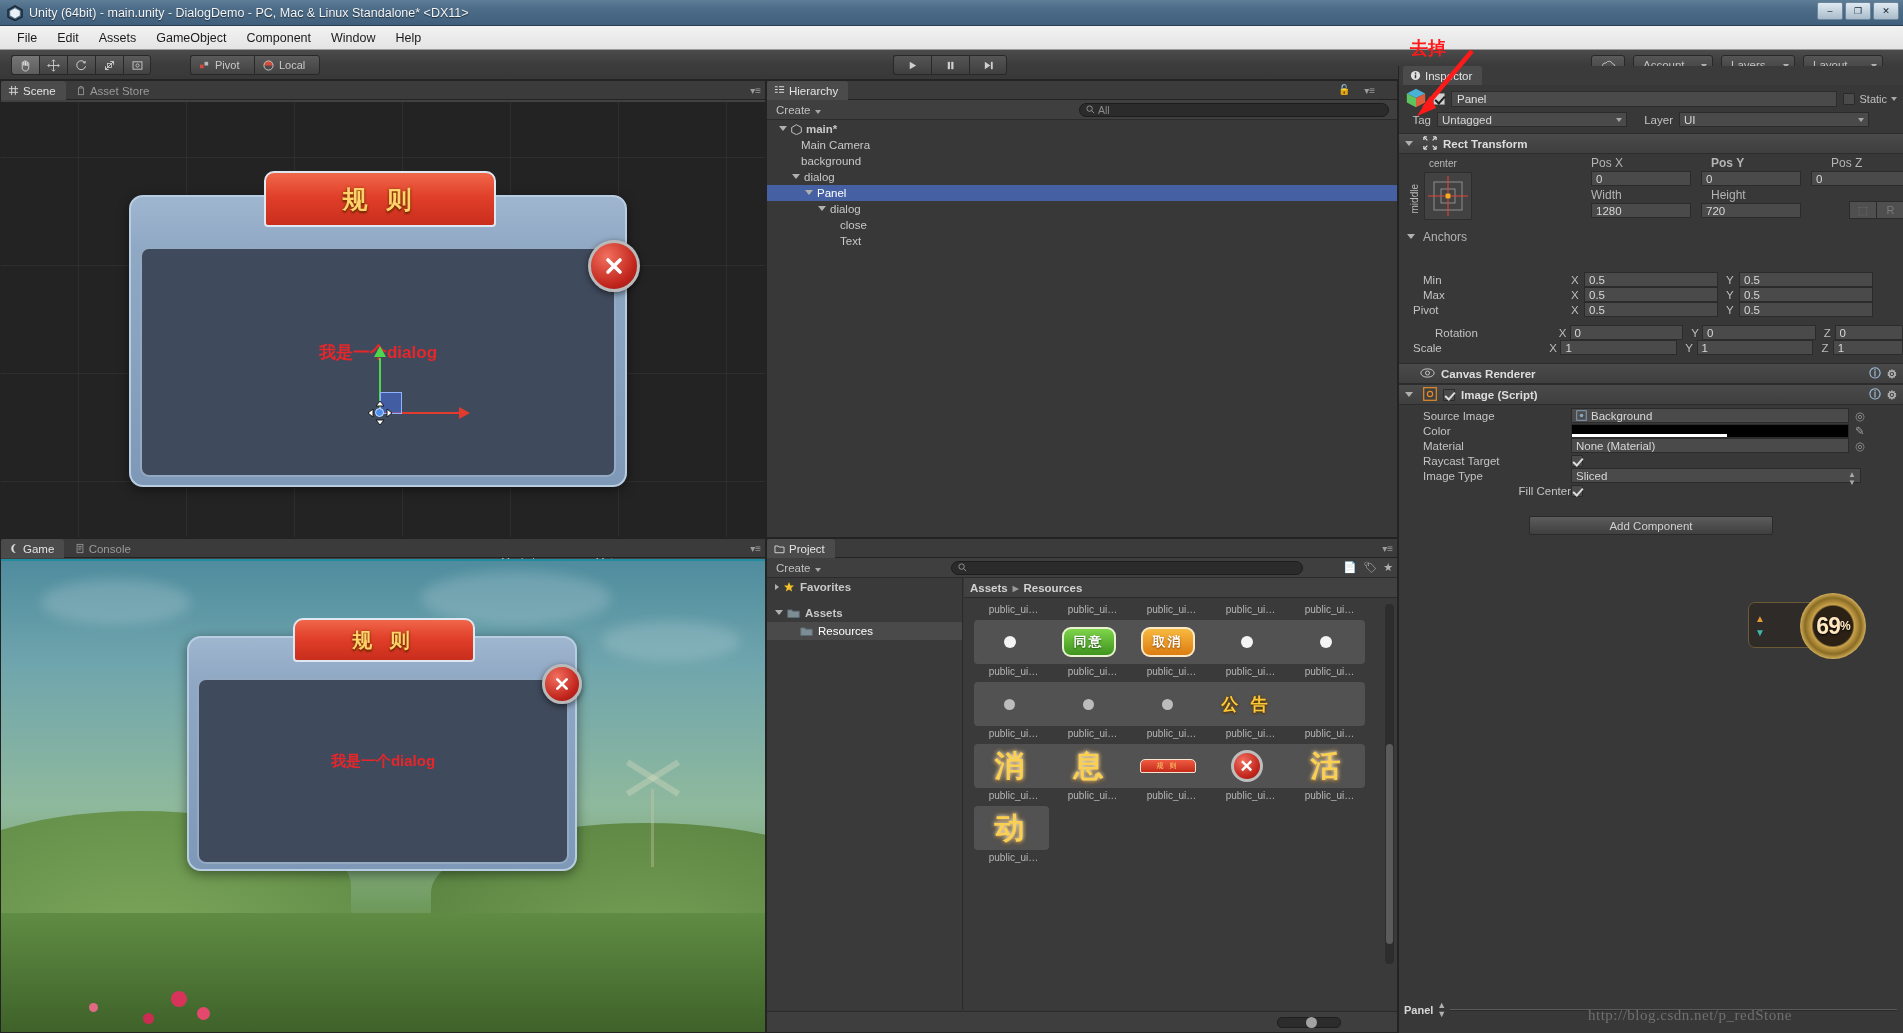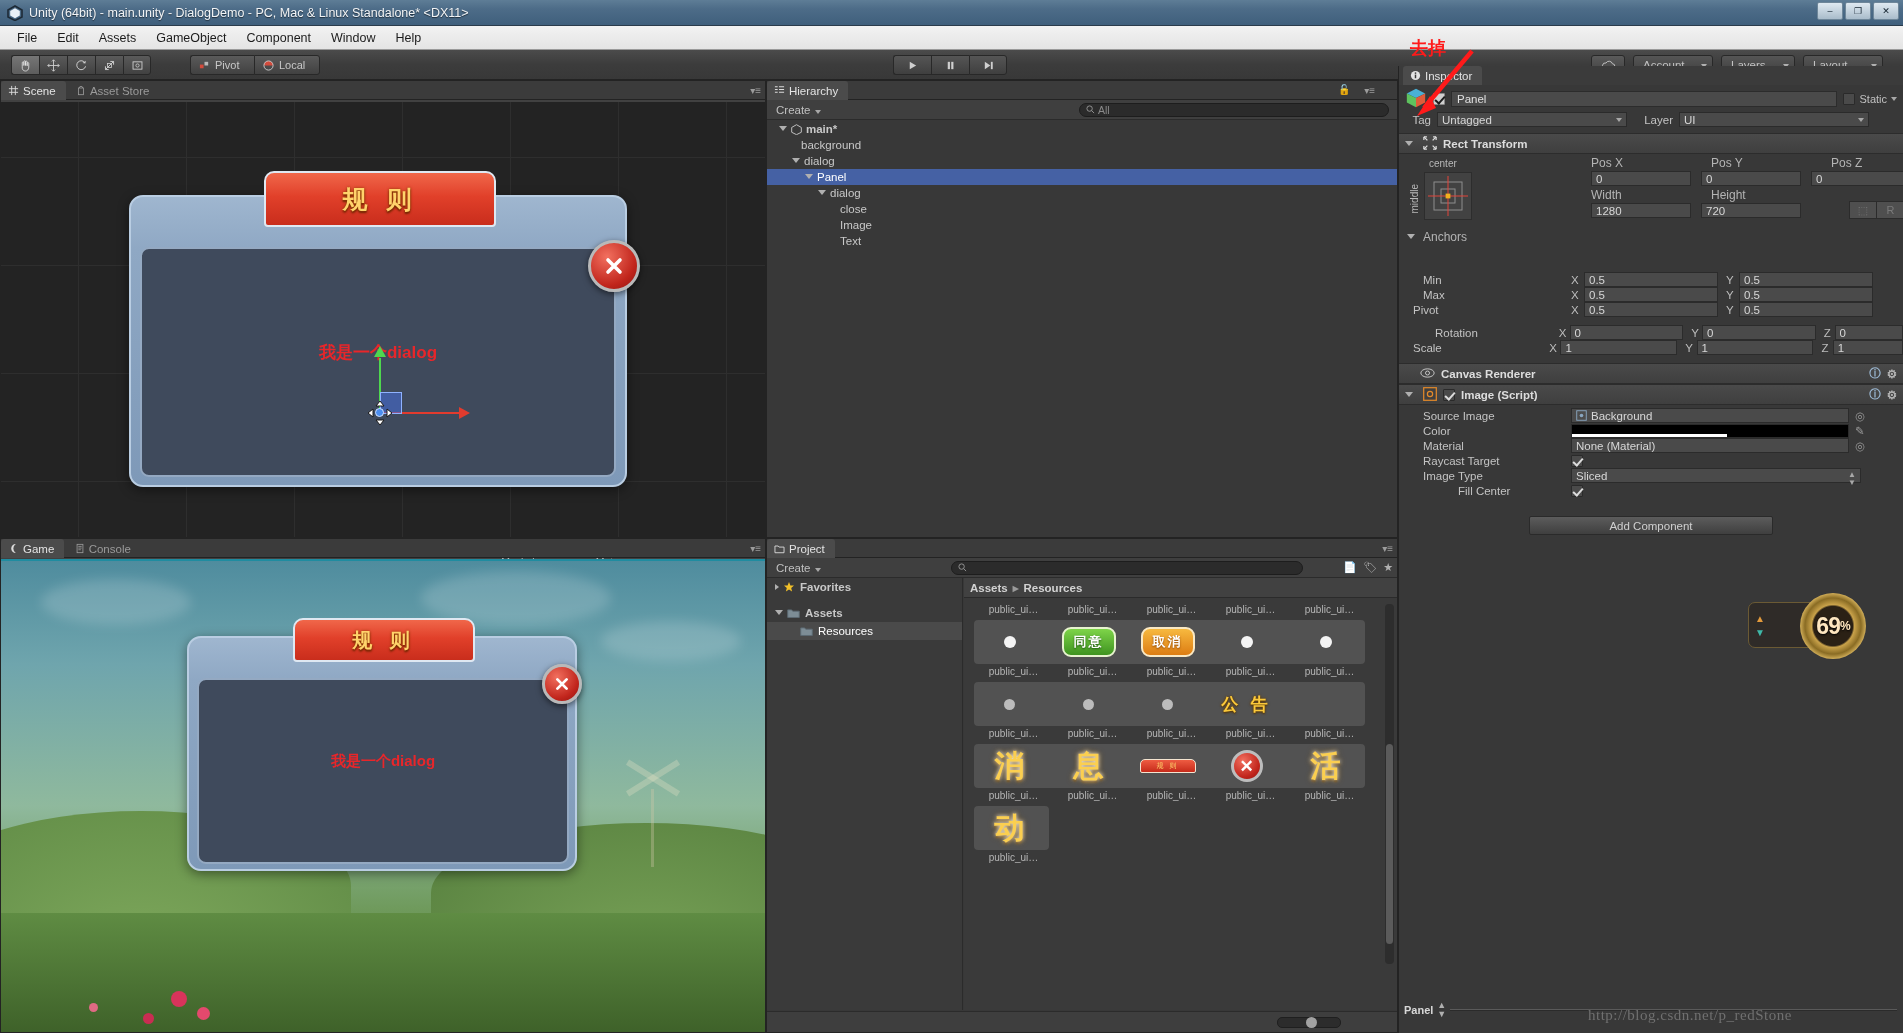--- a/index.html
+++ b/index.html
@@ -524,6 +524,11 @@
           </svg>
         </span>
         <span style="font-weight: bold;">main*</span>
+      </div>
+      <div class="hrow">
+        <span style="width: 21px;"></span>
+        <span style="width: 9px;"></span>
+        <span>Main Camera</span>
       </div>
       <div class="hrow">
         <span style="width: 21px;"></span>

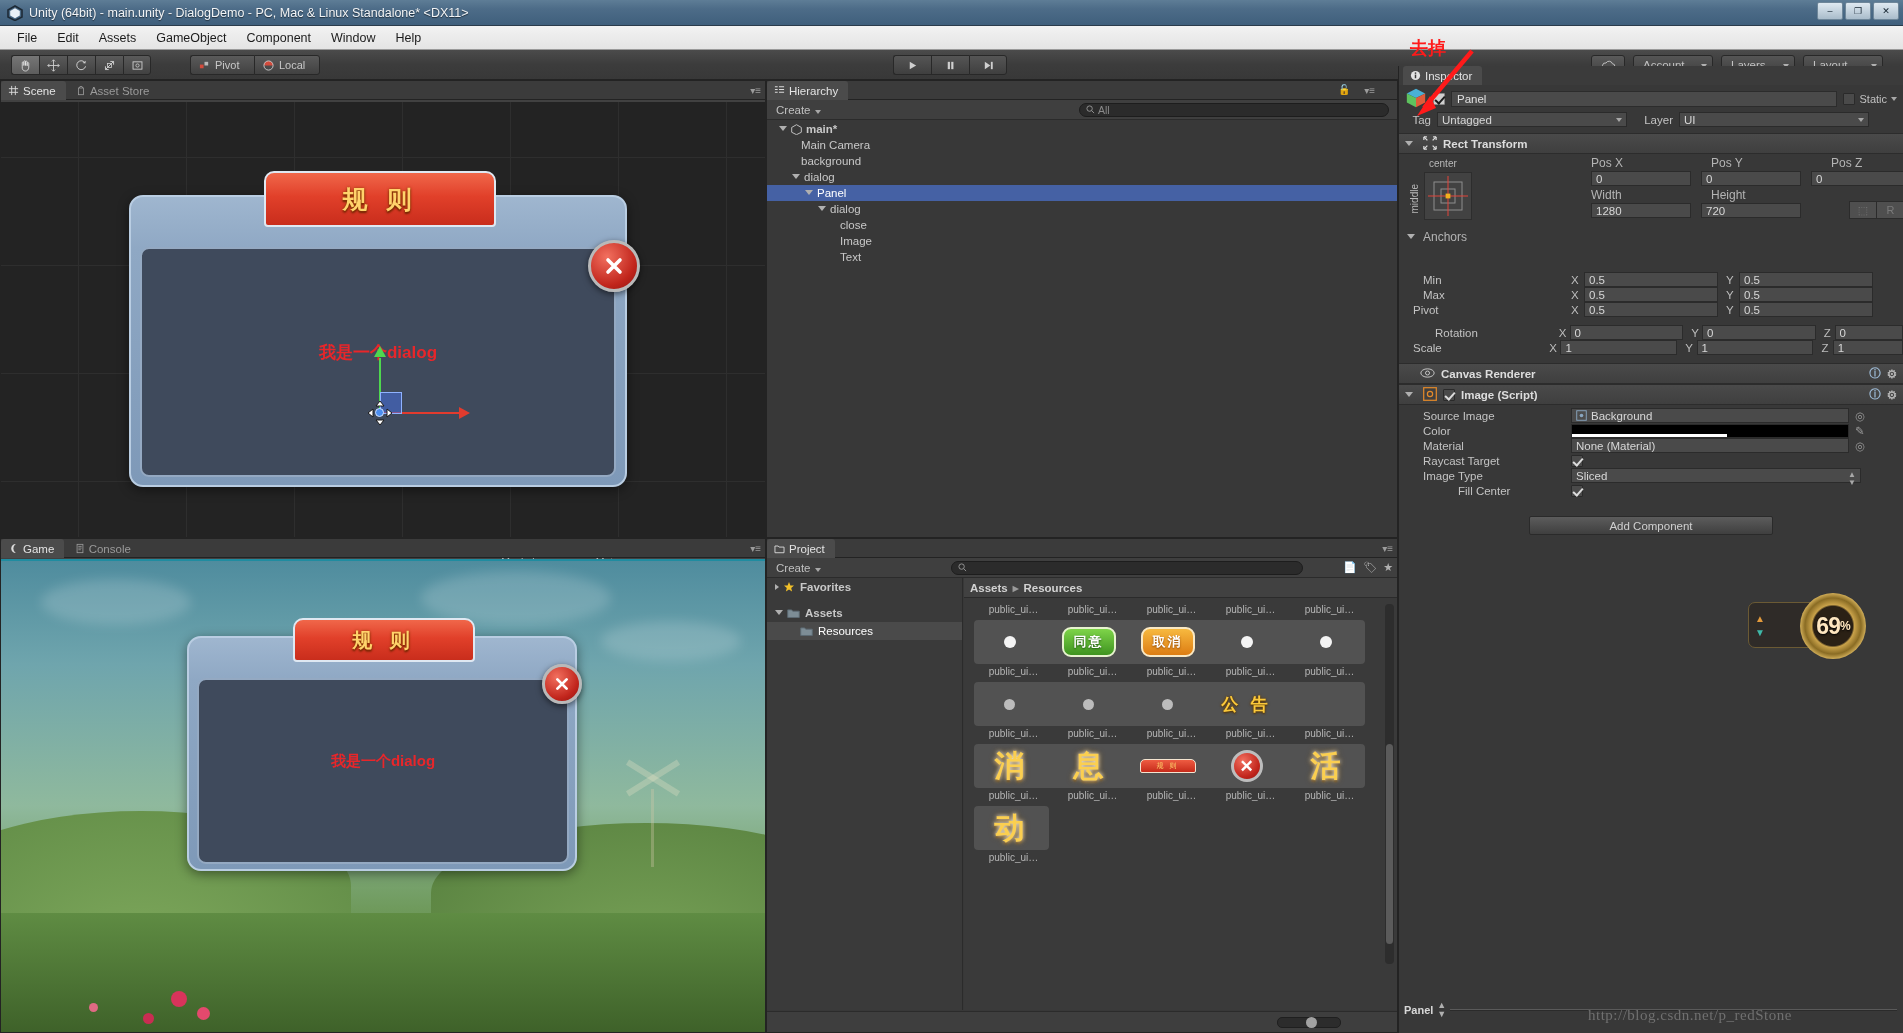--- a/index.html
+++ b/index.html
@@ -847,7 +847,7 @@
 
     <div class="abs" style="left:192px; top:2px; display:flex; gap:10px;">
       <span style="width:110px;">Pos X</span>
-      <span style="width:110px;">Pos Y</span>
+      <span style="width:110px;font-weight:bold;">Pos Y</span>
       <span style="width:110px;">Pos Z</span>
     </div>
     <div class="abs" style="left:192px; top:17px; display:flex; gap:10px;">

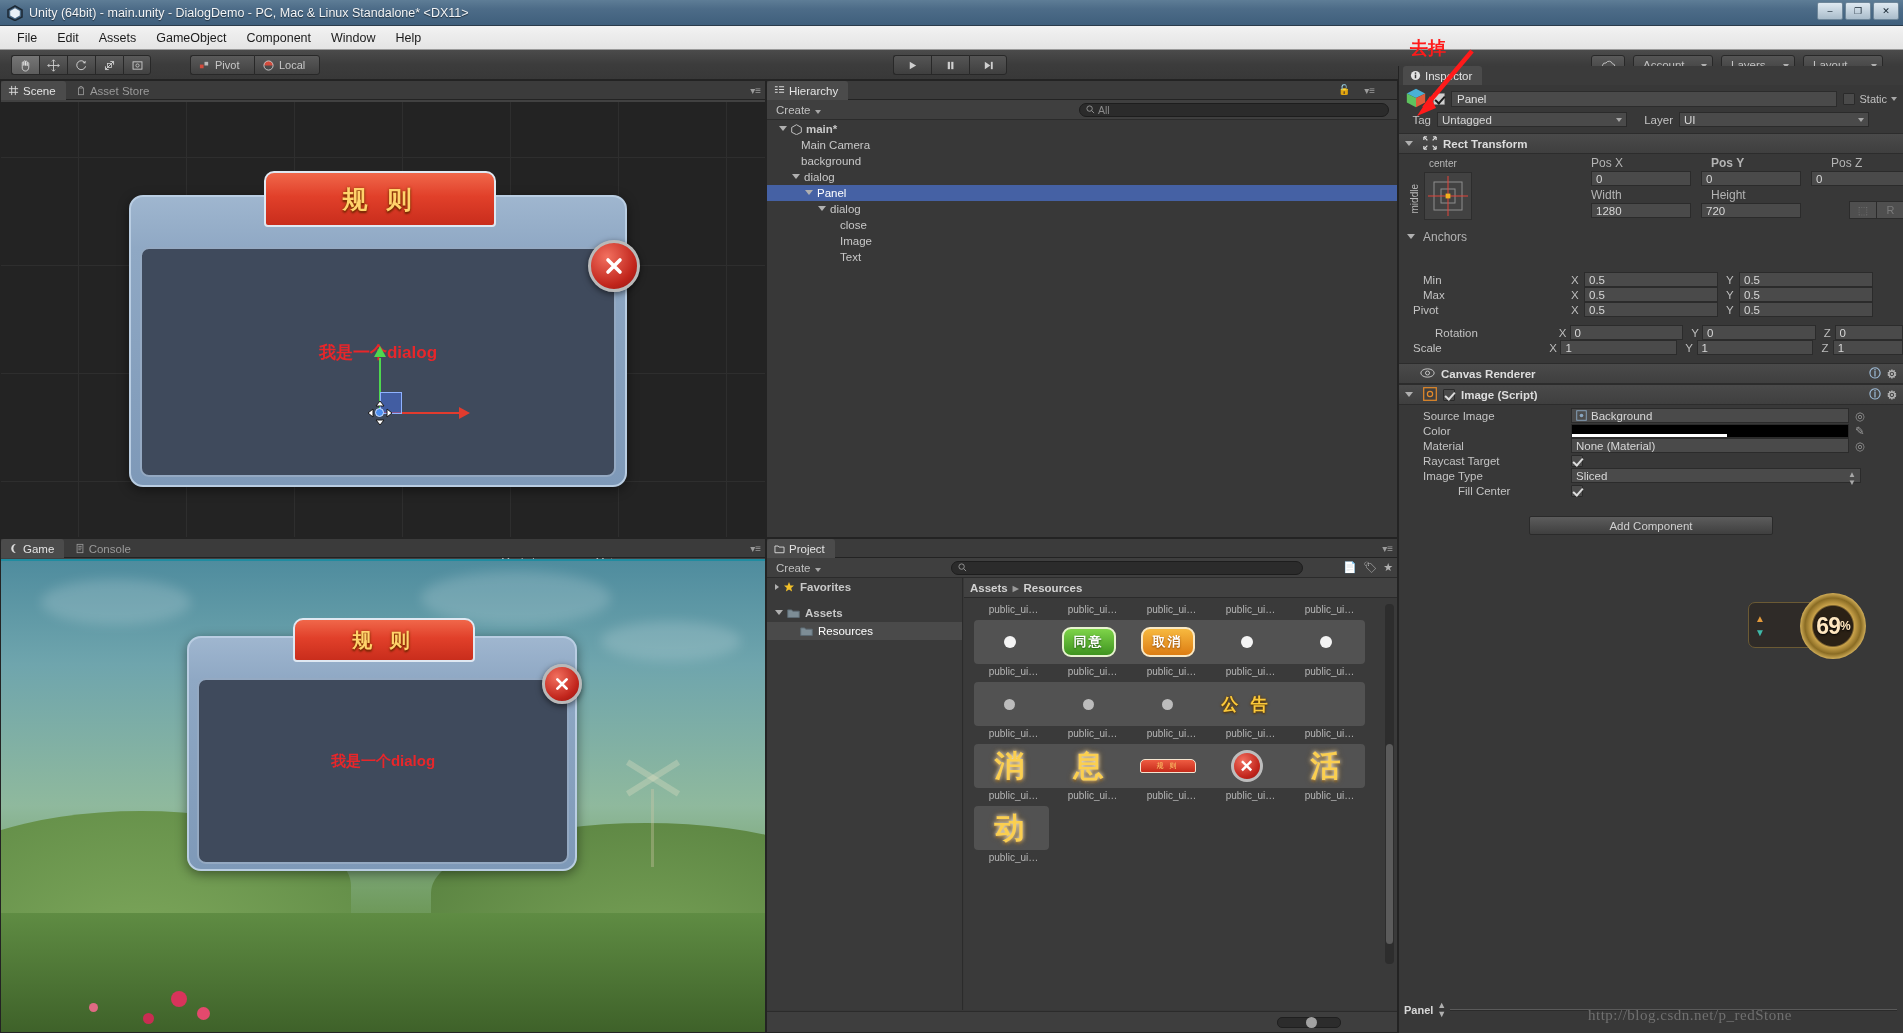--- a/index.html
+++ b/index.html
@@ -554,11 +554,6 @@
         <span style="width: 60px;"></span>
         <span style="width: 9px;"></span>
         <span>close</span>
-      </div>
-      <div class="hrow">
-        <span style="width: 60px;"></span>
-        <span style="width: 9px;"></span>
-        <span>Image</span>
       </div>
       <div class="hrow">
         <span style="width: 60px;"></span>

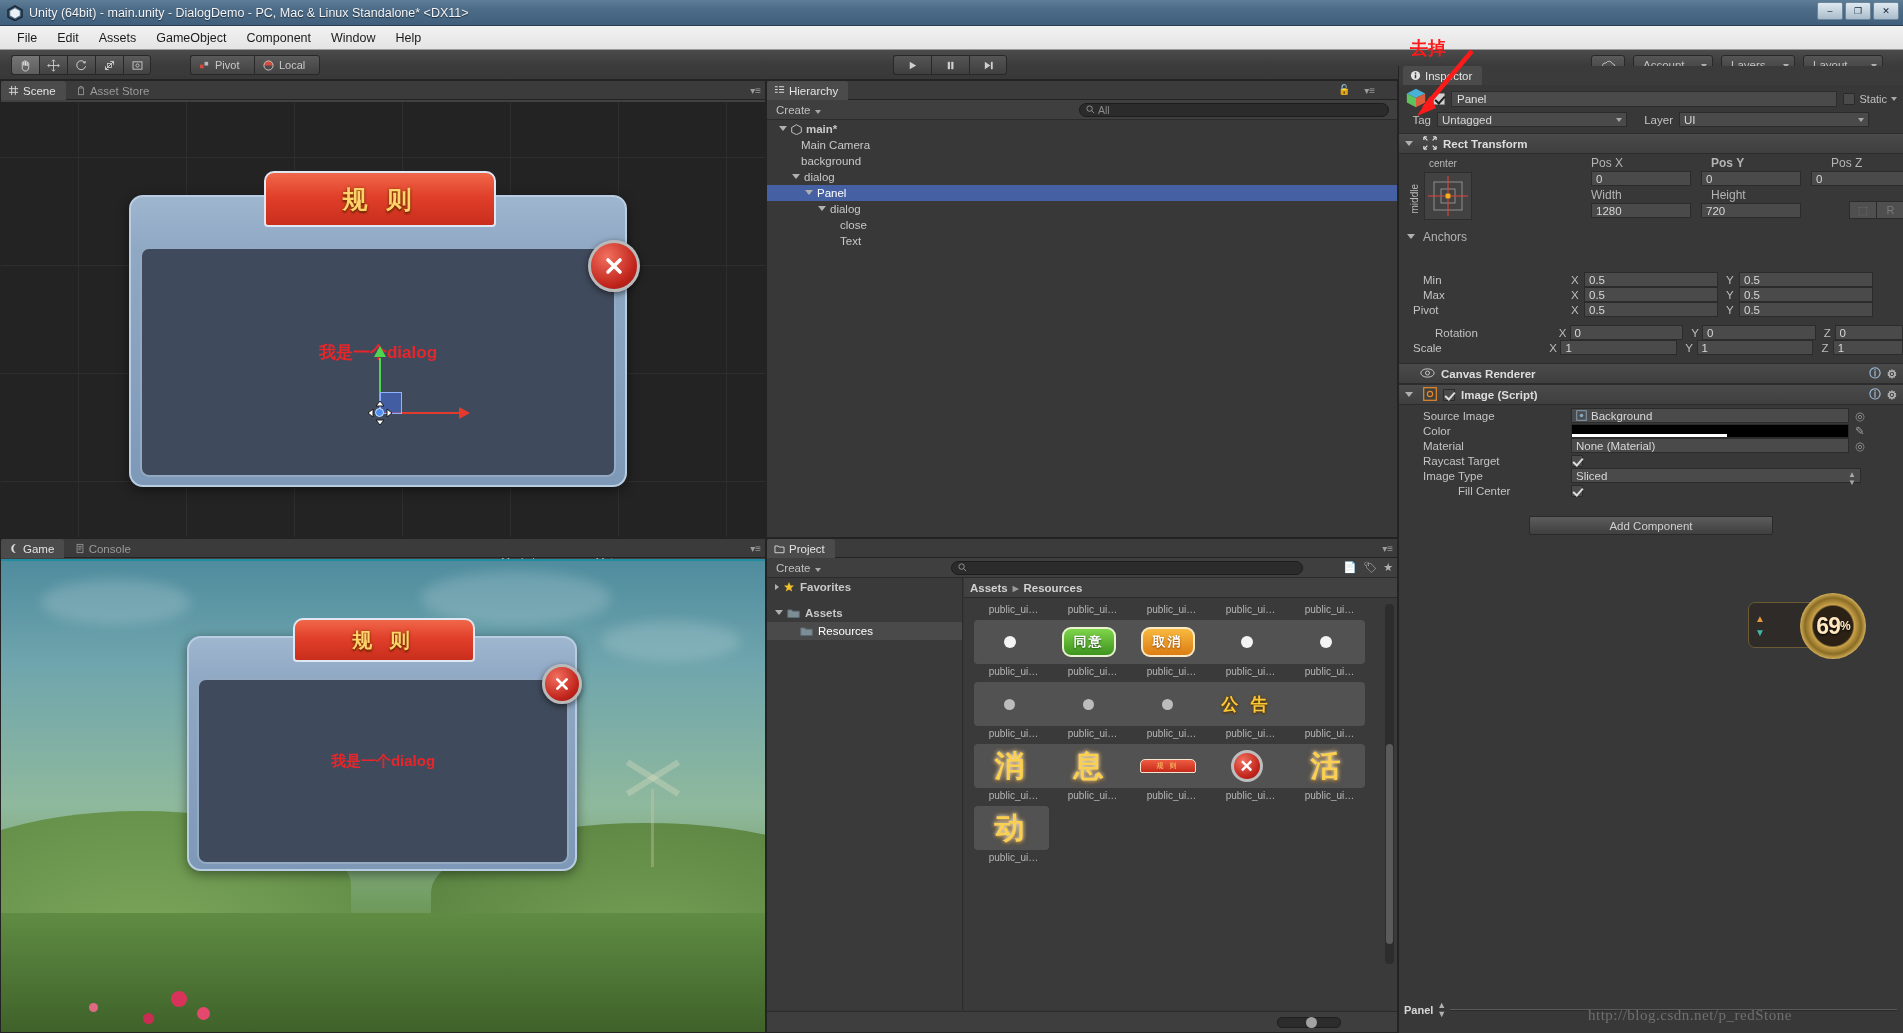--- a/index.html
+++ b/index.html
@@ -982,7 +982,7 @@
   </div>
 
   <div class="fieldrow">
-    <span class="lbl" style="padding-left:59px;">Fill Center</span>
+    <span class="lbl" style="padding-left:32px;text-align:right;">Fill Center</span>
     <span class="cbx dark checked"></span>
   </div>
 

